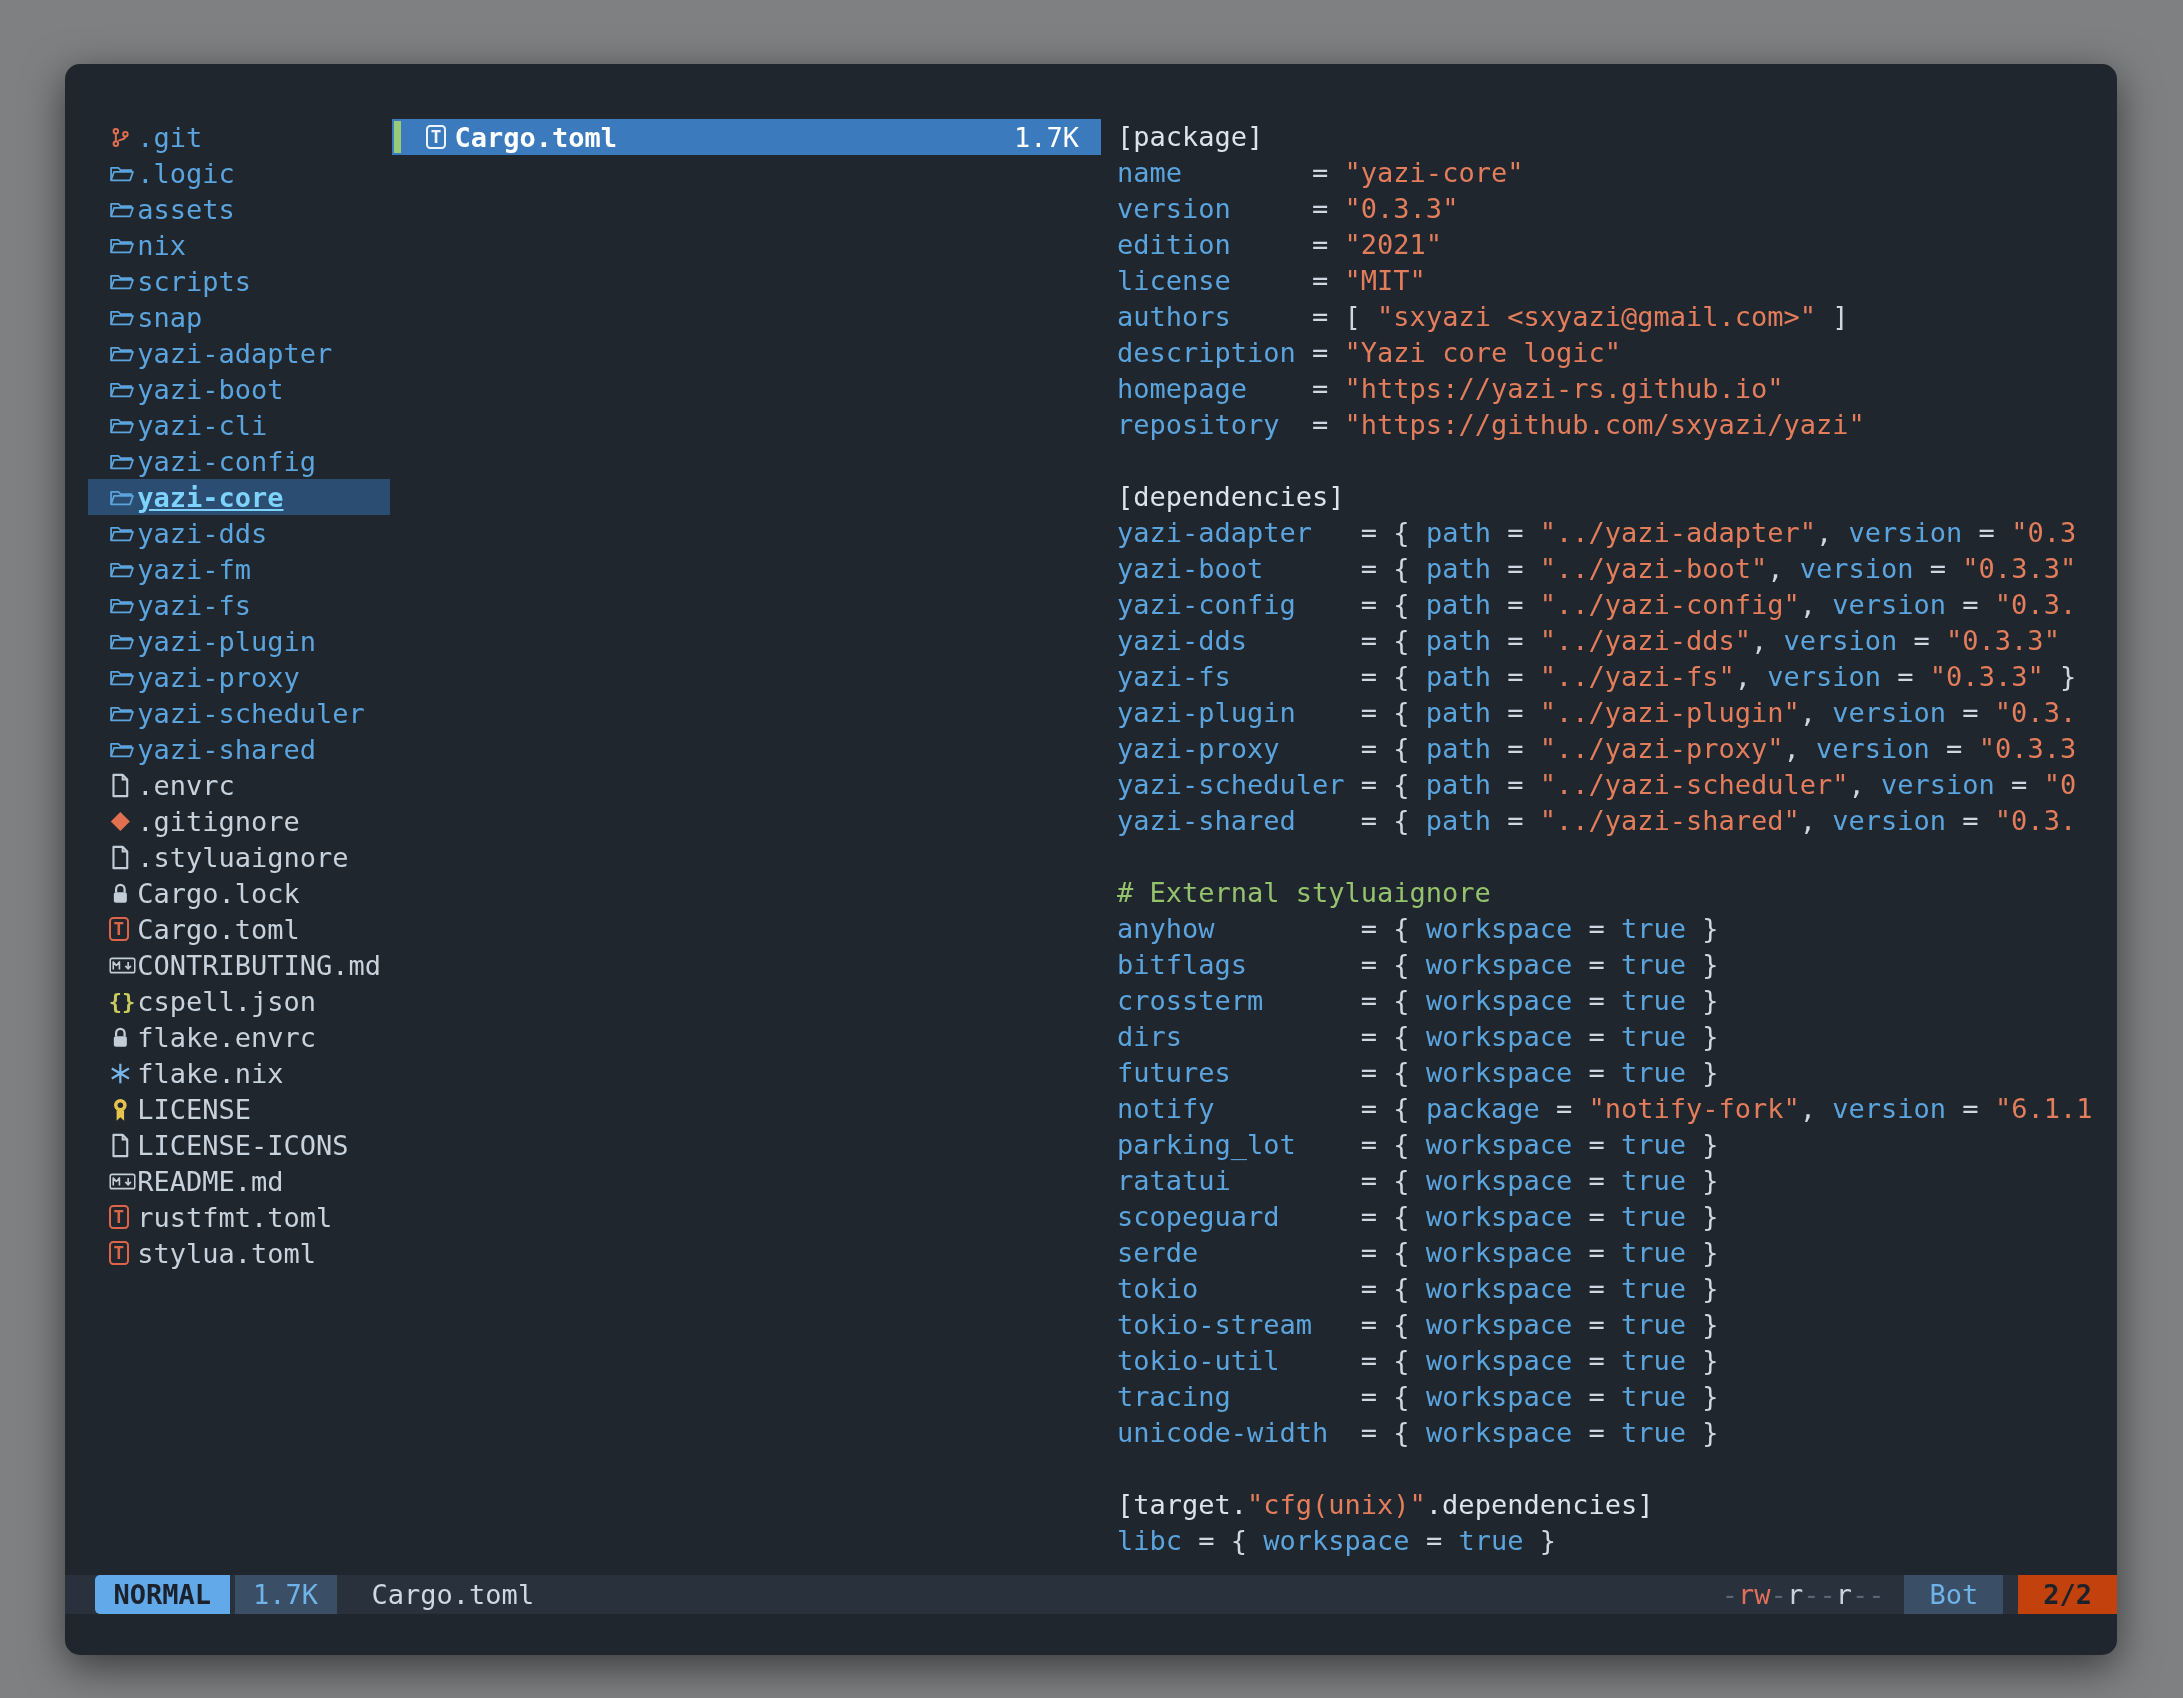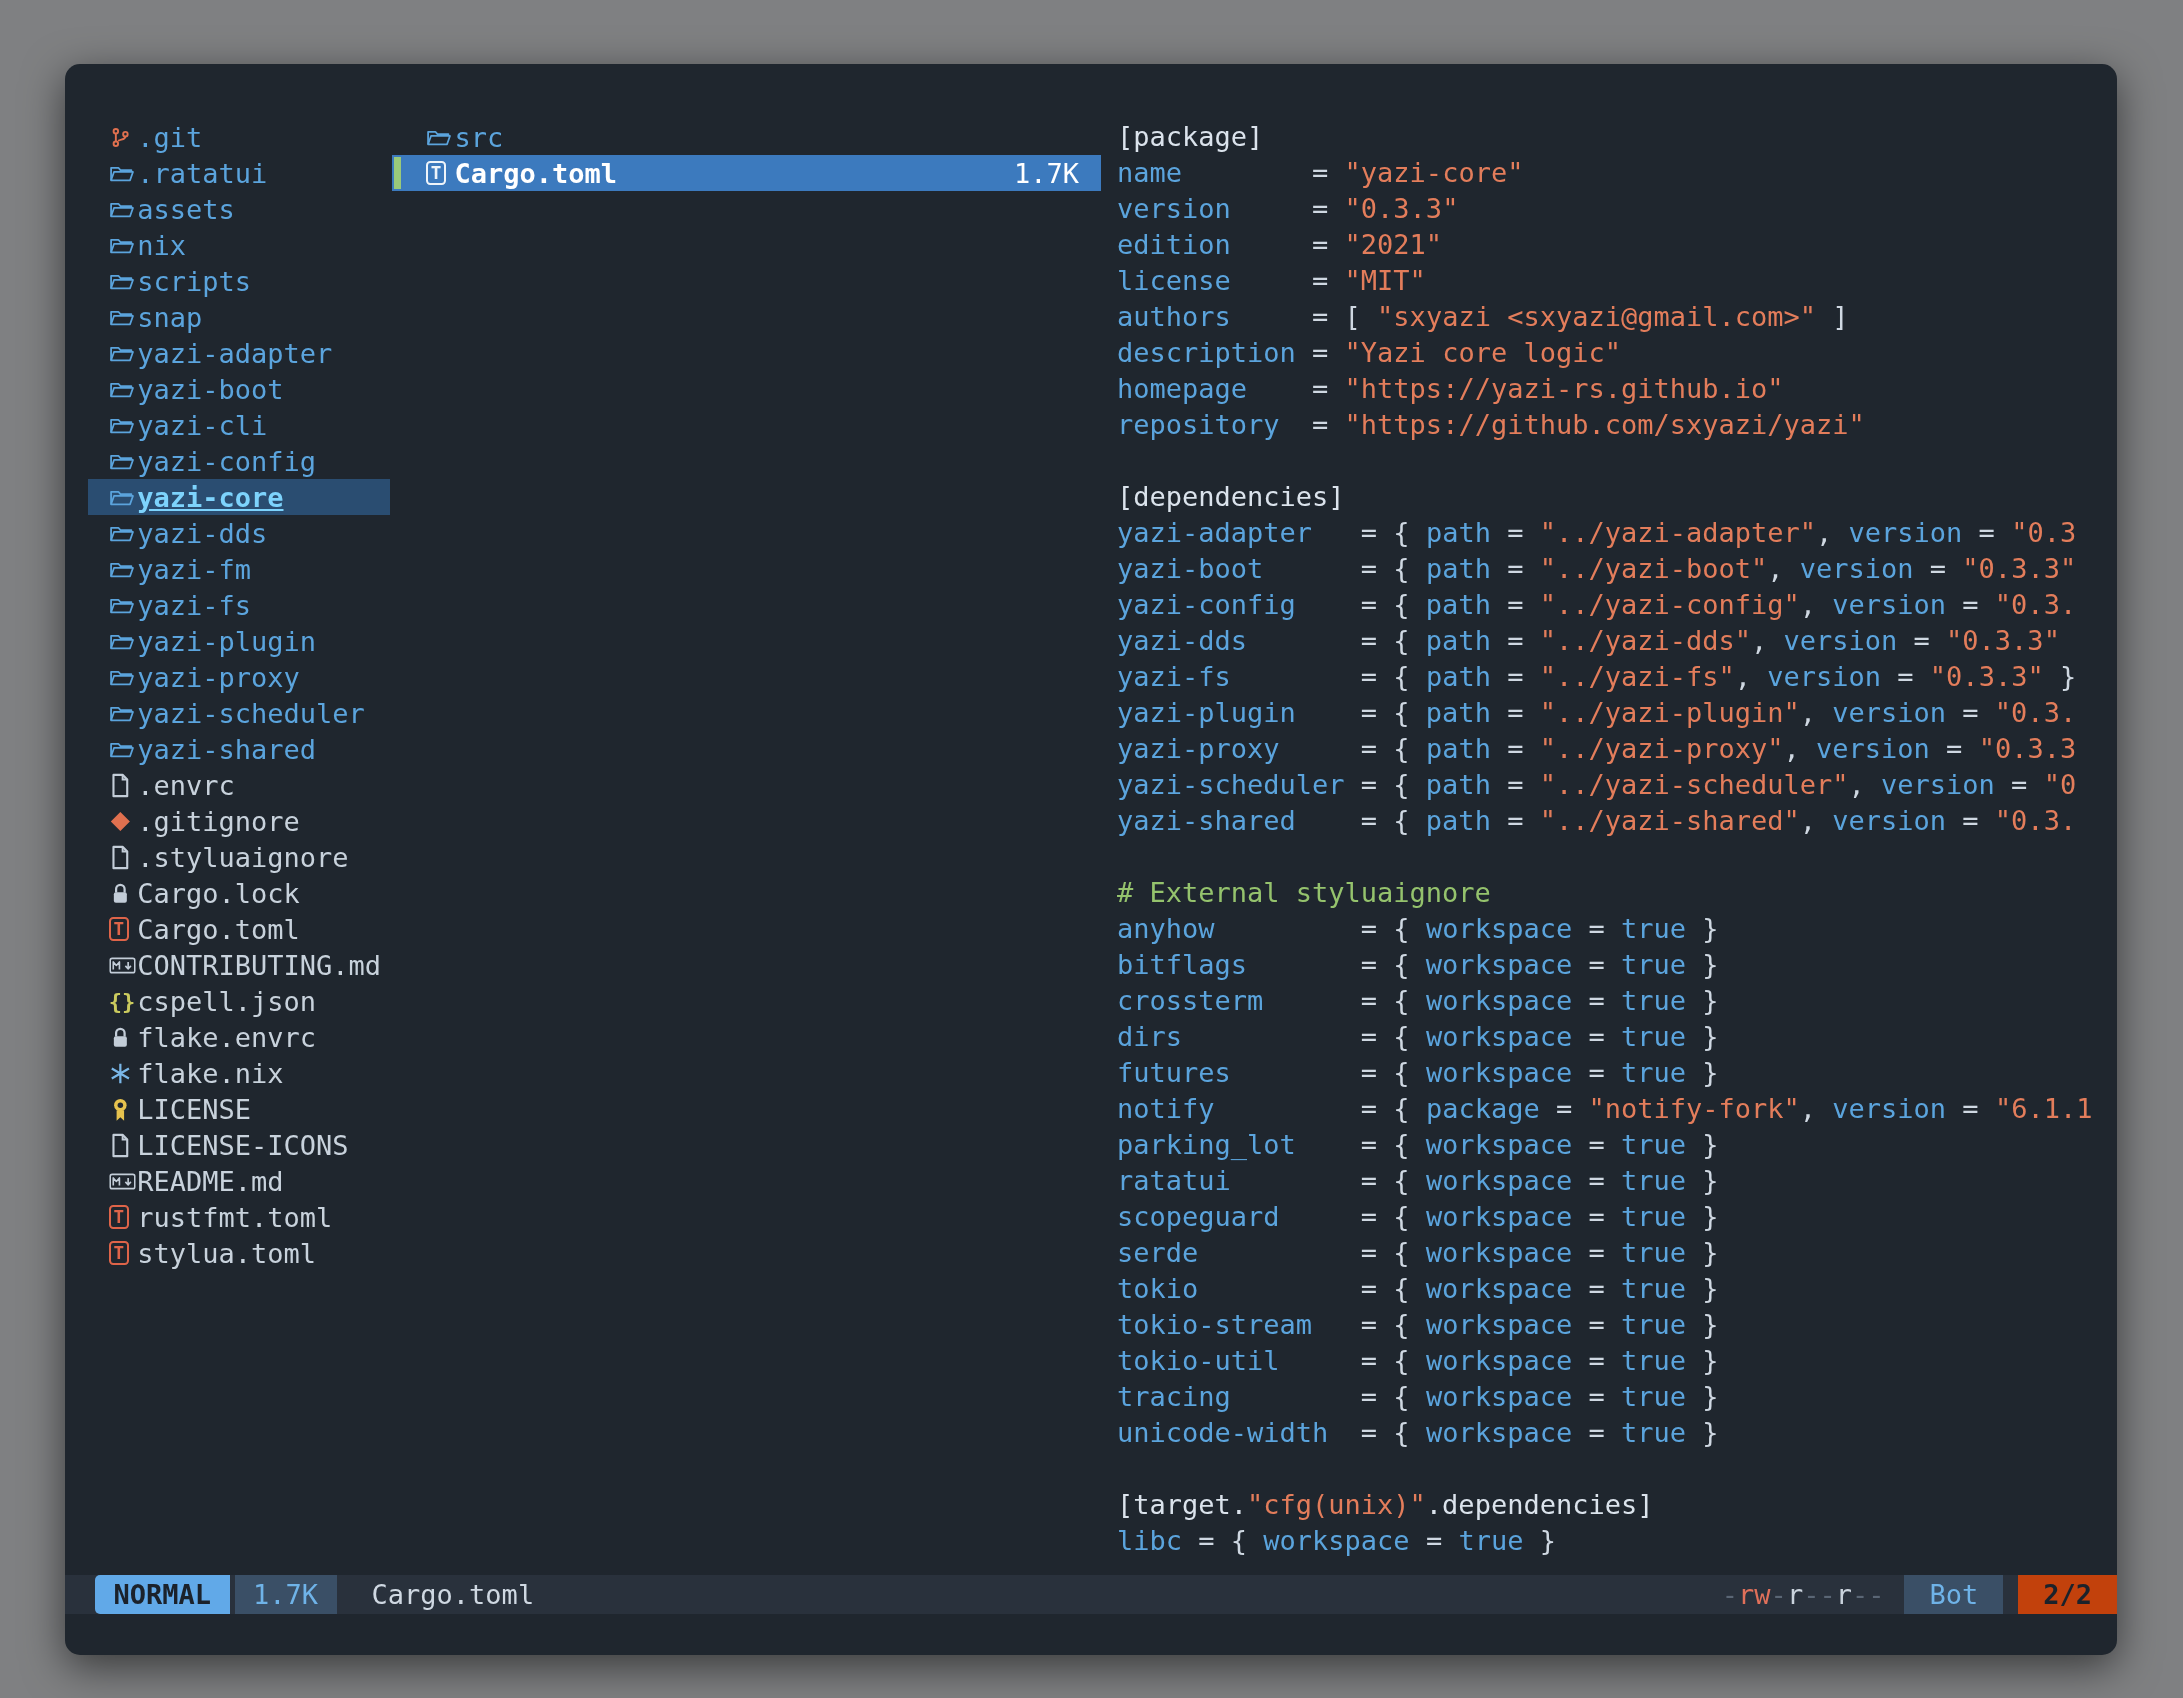--- a/index.html
+++ b/index.html
@@ -211,9 +211,6 @@
       <div class="row file"><span class="icon ic-toml"><span class="tbox">T</span></span><span class="label">stylua.toml</span></div>
     </div>
   <div class="pane pane-current">
-      <div class="row dir"><span class="icon ic-folder"><svg class="svgicon" viewBox="0 0 30 30" width="25" height="25">
-            <use href="#sym-folder"></use>
-          </svg></span><span class="label">src</span></div>
       <div class="row sel file"><span class="marker"></span><span class="icon ic-toml"><span class="tbox">T</span></span><span class="label">Cargo.toml</span><span class="size">1.7K</span></div>
     </div>
   <div class="pane pane-preview">

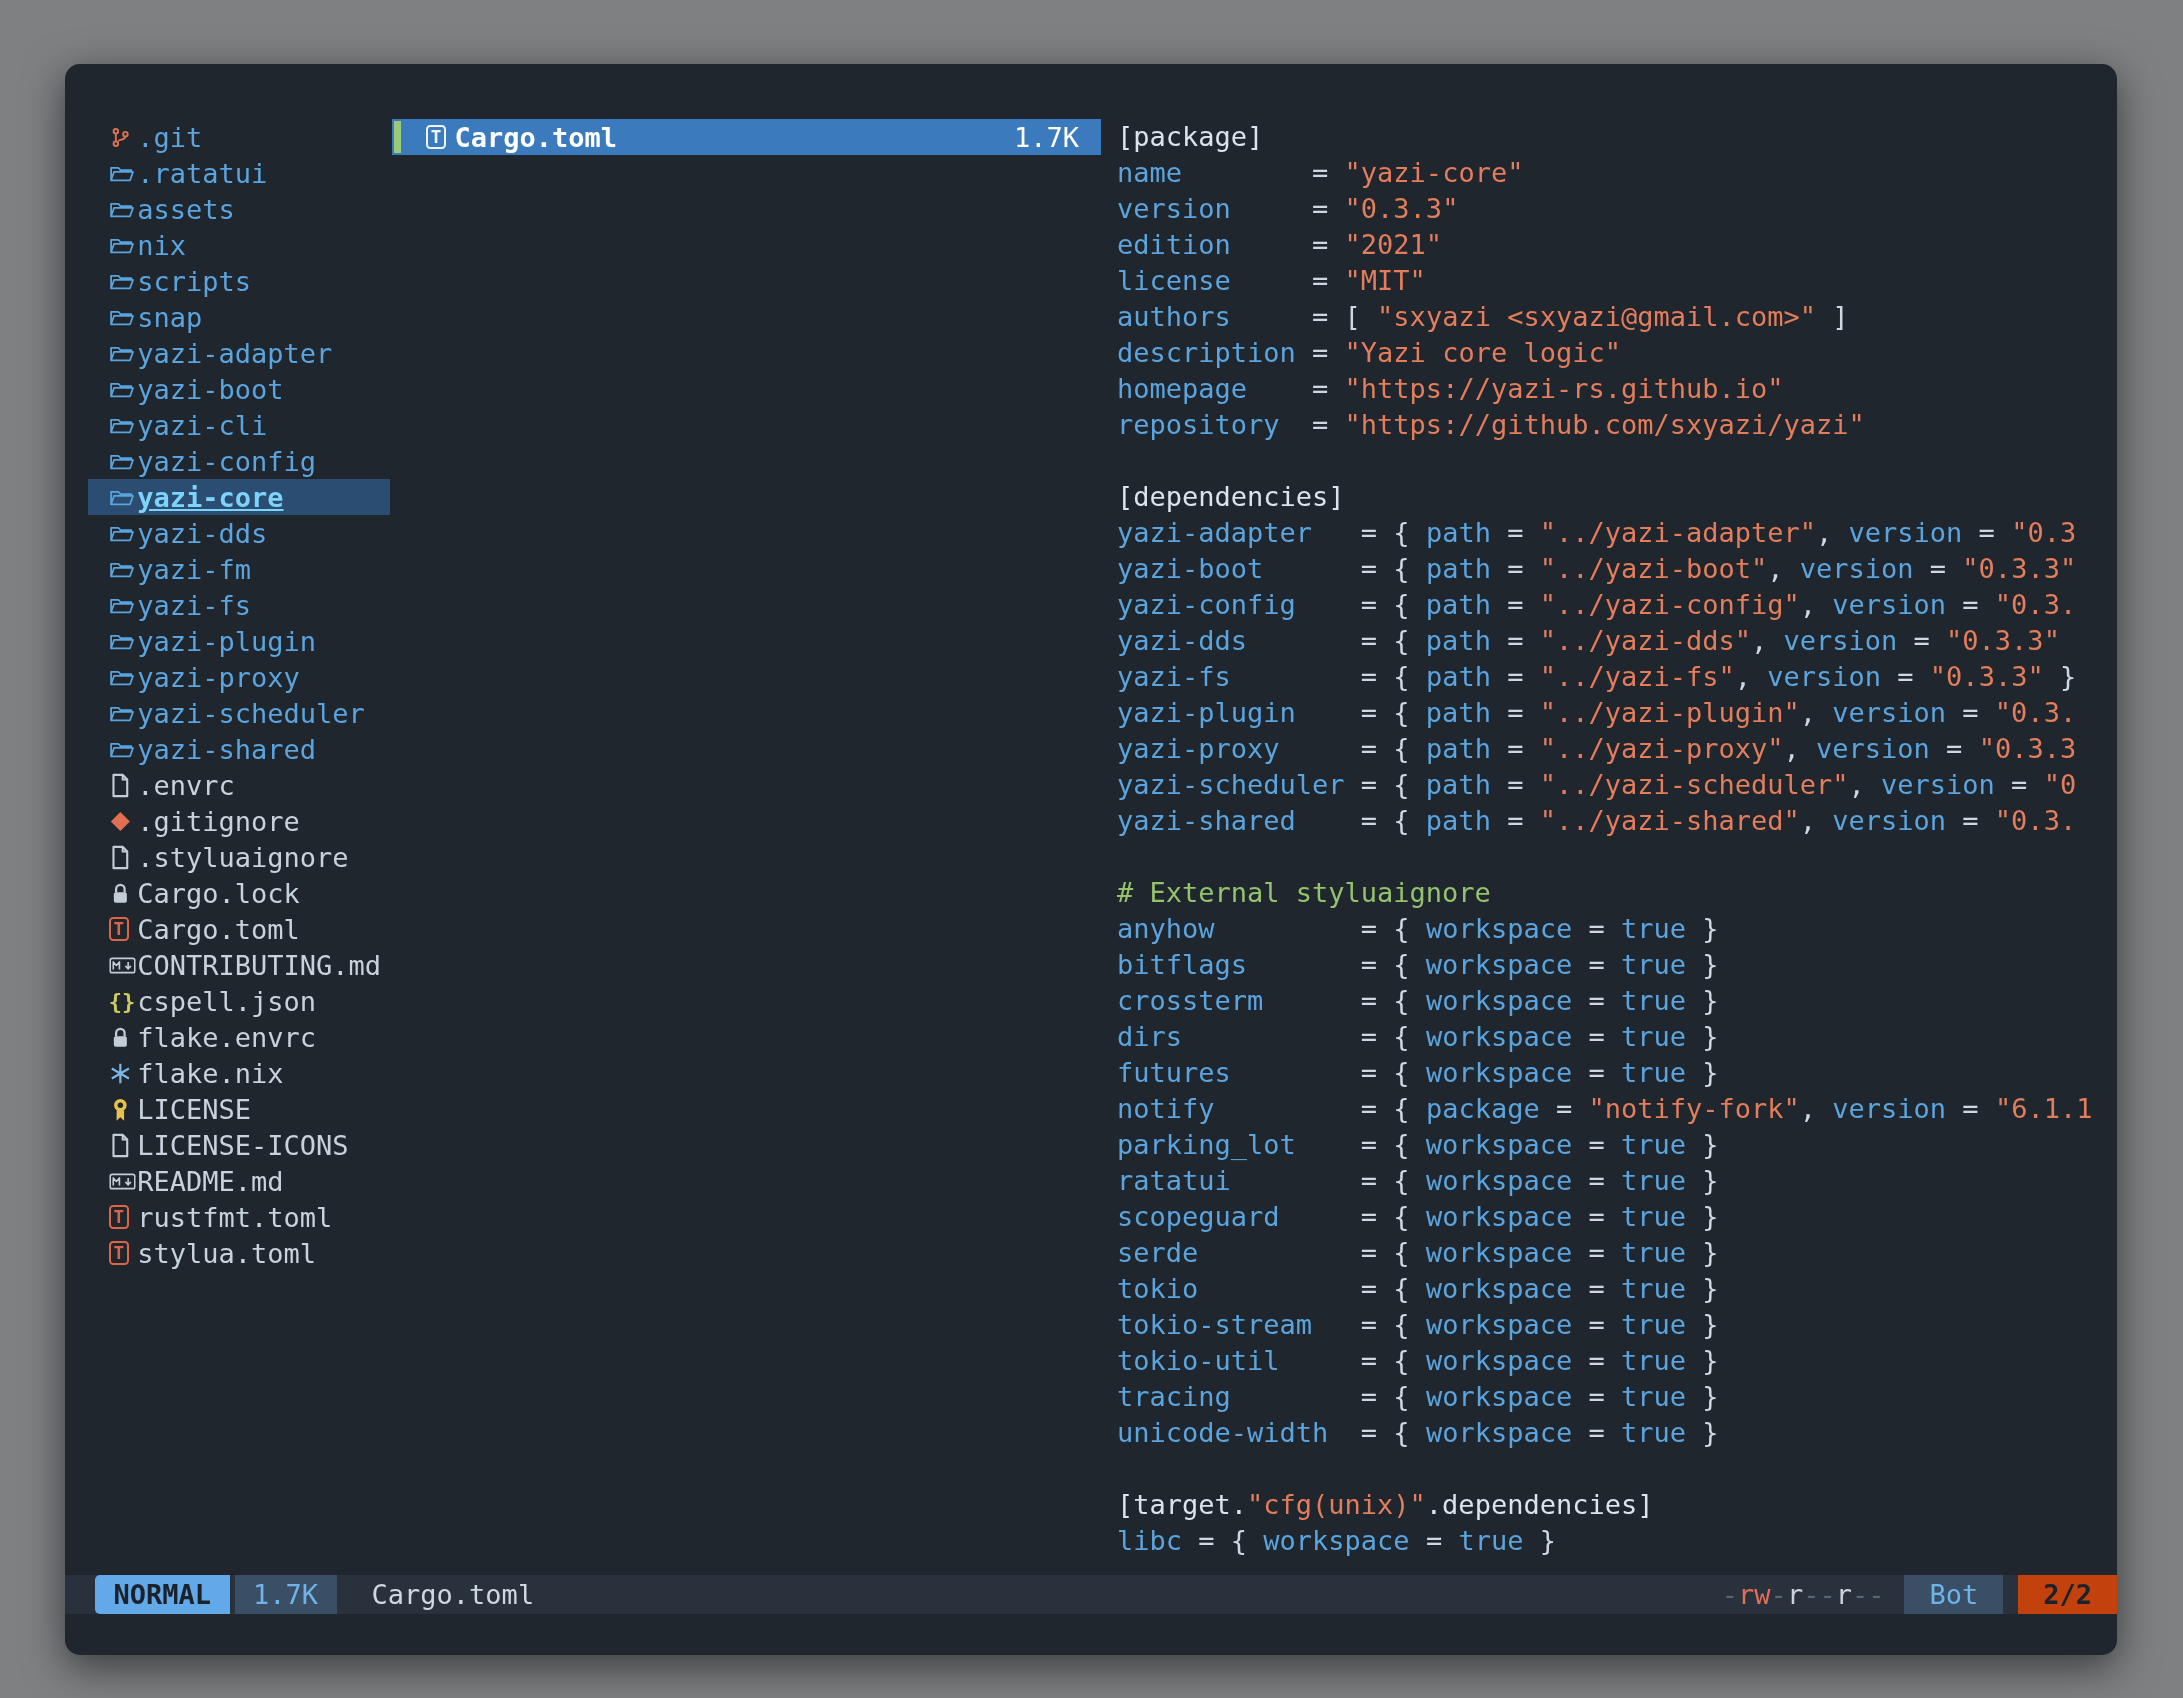--- a/index.html
+++ b/index.html
@@ -126,7 +126,7 @@
           </svg></span><span class="label">.git</span></div>
       <div class="row dir"><span class="icon ic-folder"><svg class="svgicon" viewBox="0 0 30 30" width="25" height="25">
             <use href="#sym-folder"></use>
-          </svg></span><span class="label">.ratatui</span></div>
+          </svg></span><span class="label">.logic</span></div>
       <div class="row dir"><span class="icon ic-folder"><svg class="svgicon" viewBox="0 0 30 30" width="25" height="25">
             <use href="#sym-folder"></use>
           </svg></span><span class="label">assets</span></div>

